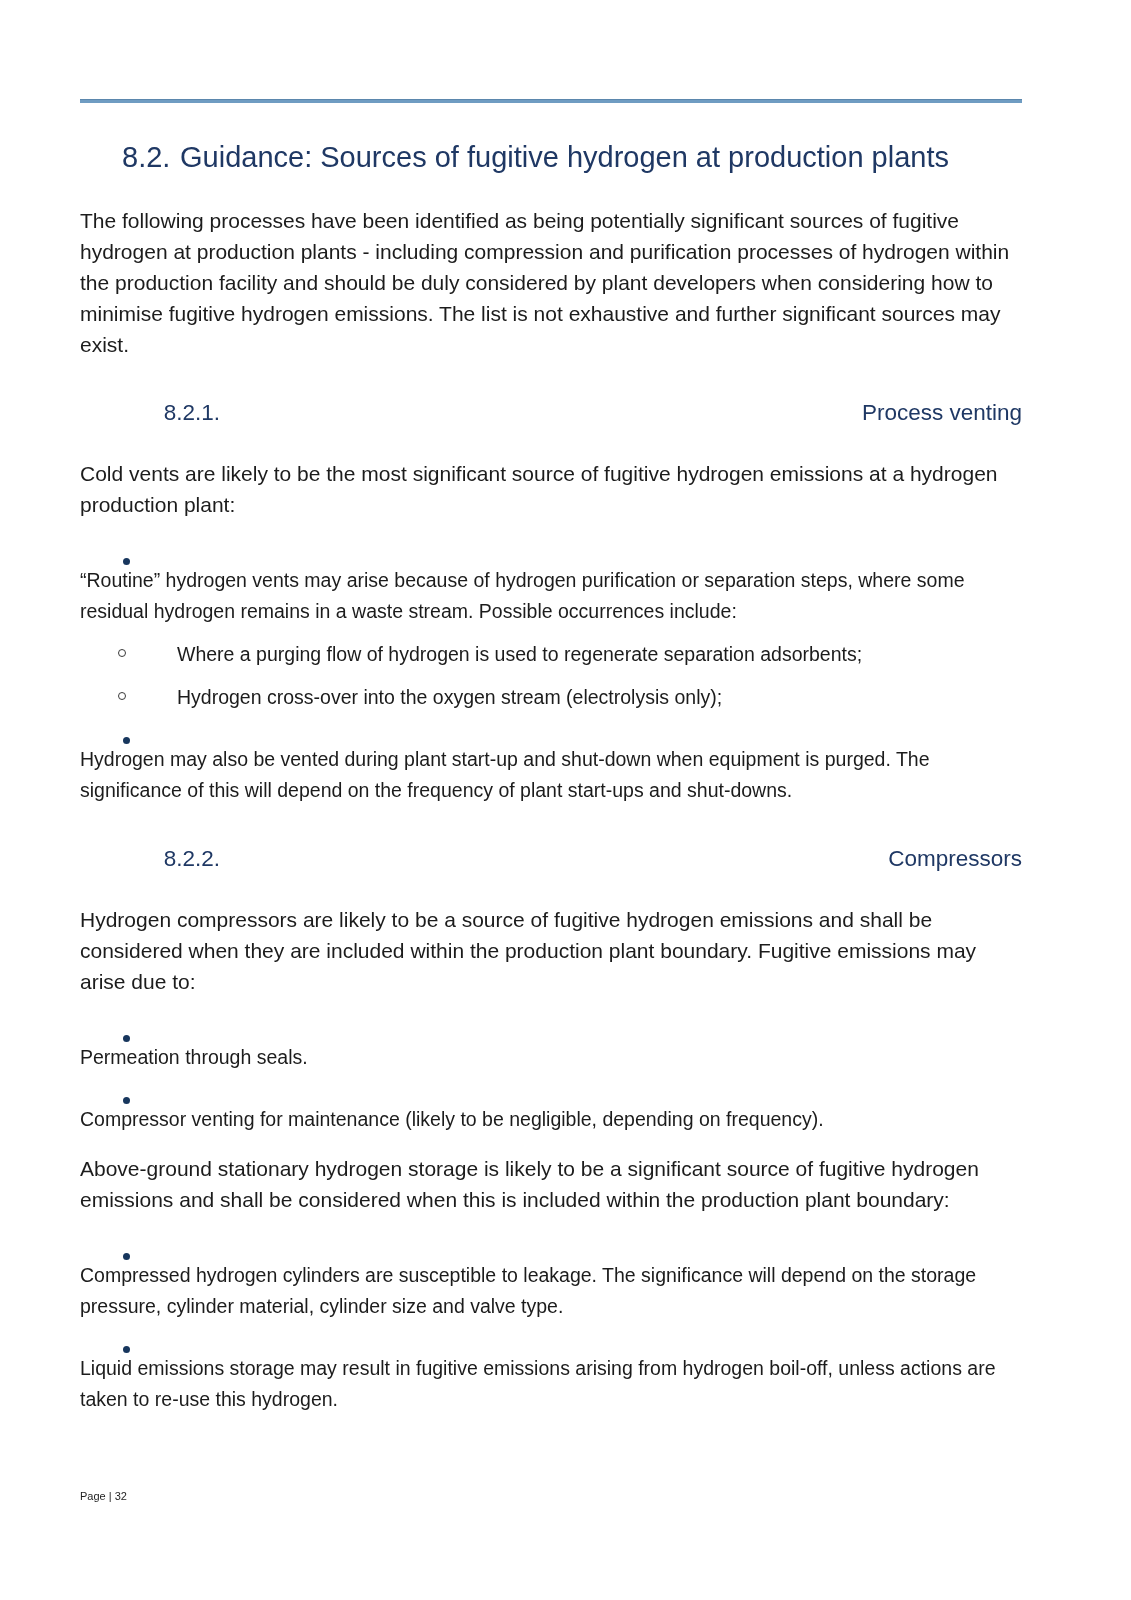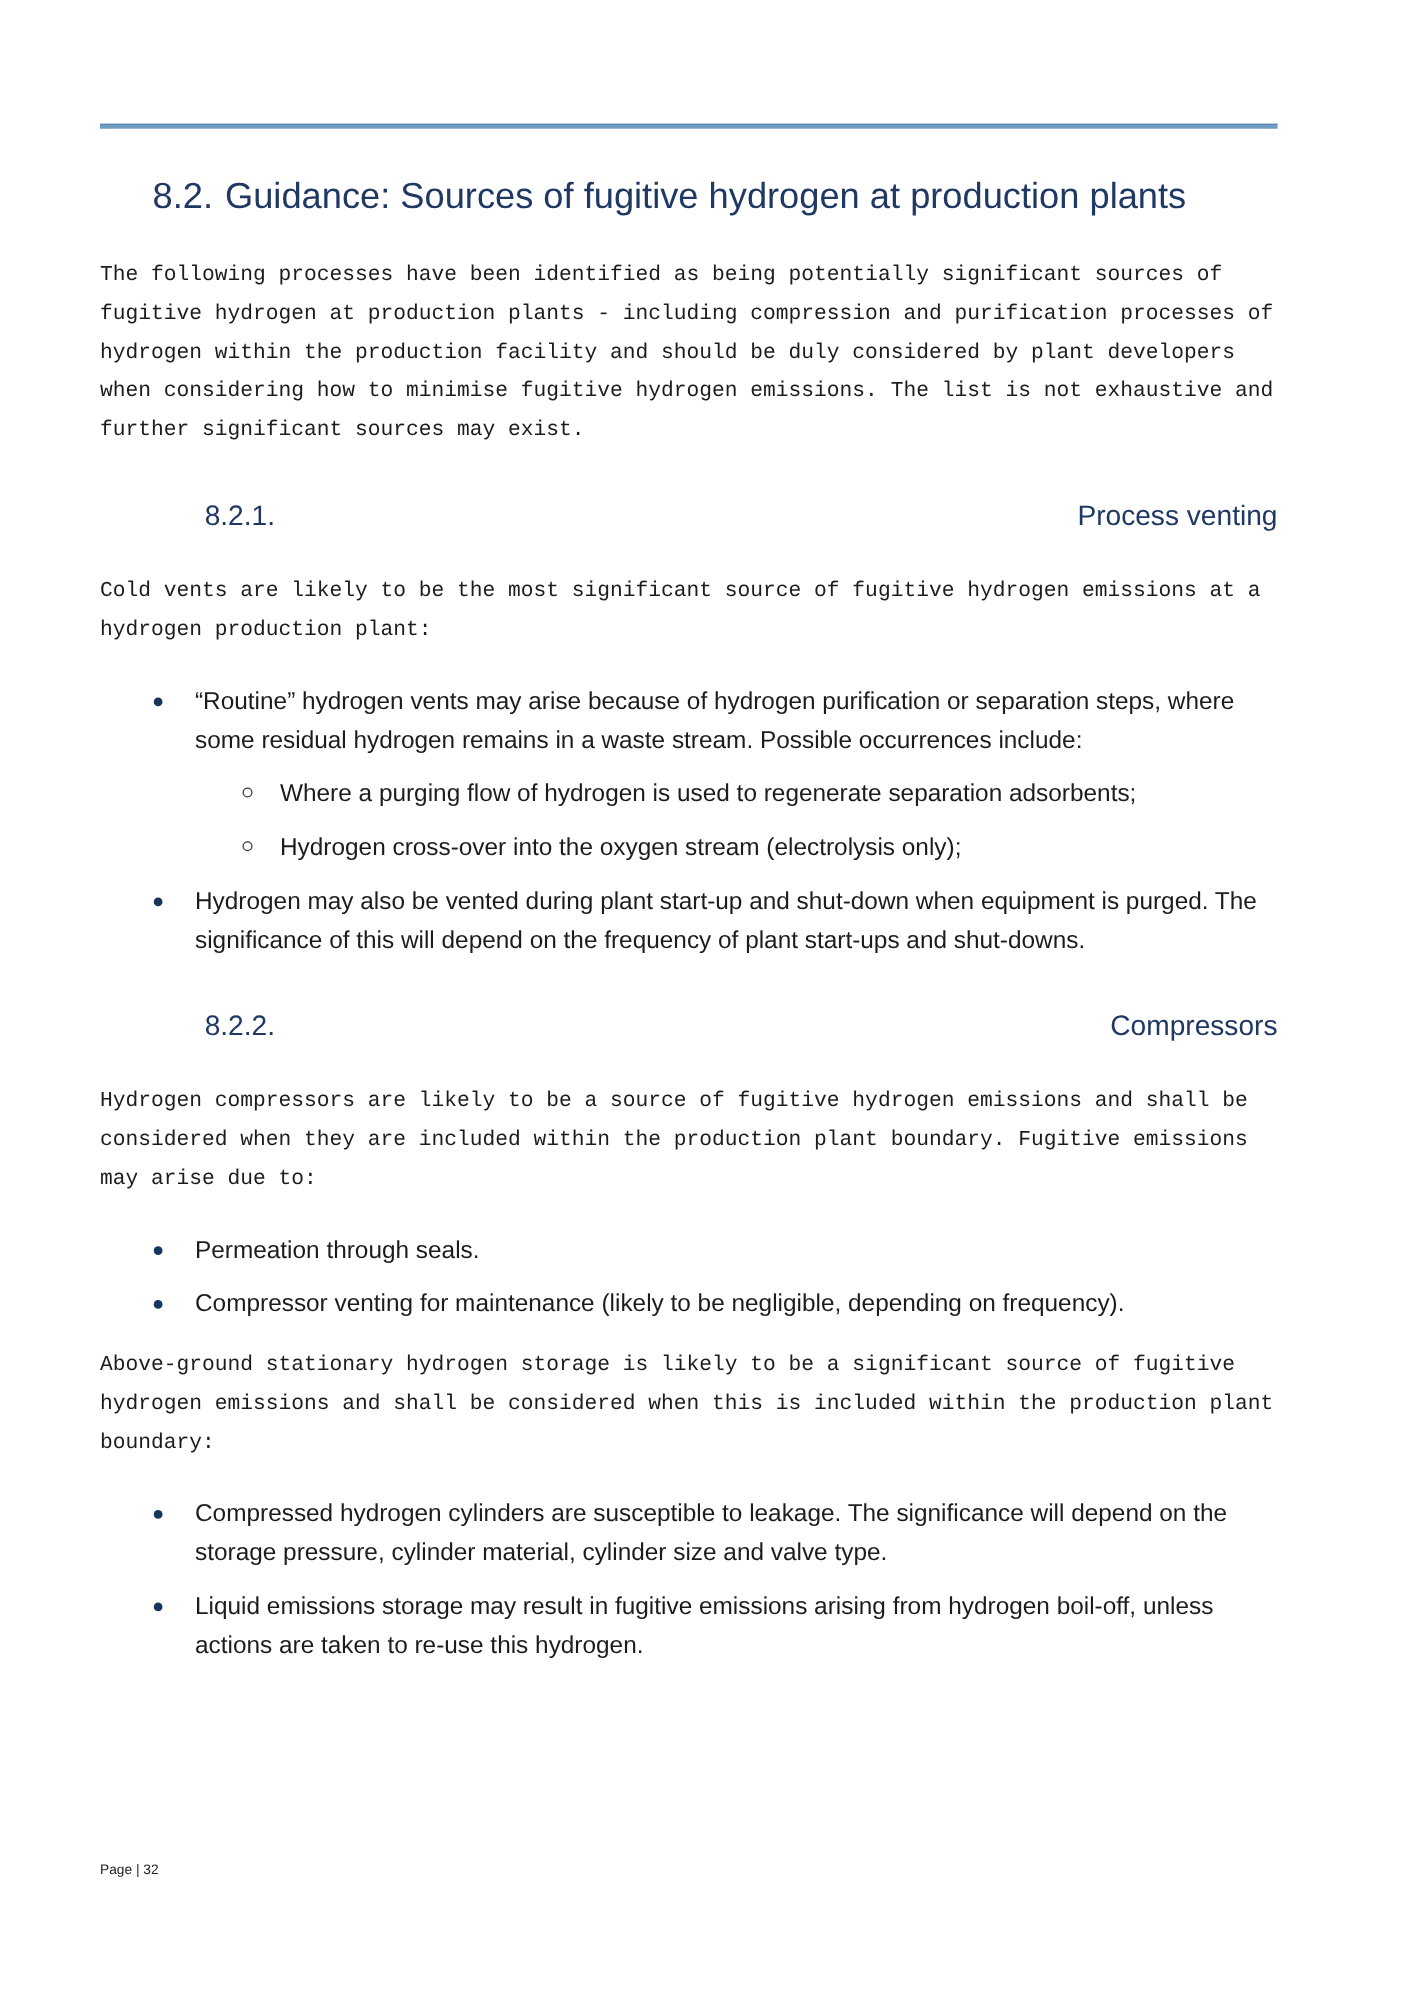--- a/index.html
+++ b/index.html
@@ -41,9 +41,8 @@
 
   p.body-p{
     margin:0 0 26px;
-    font-size:17px;line-height:31px;
+    font-size:21px;line-height:31px;
     color:var(--body);
-    font-family:Liberation Mono, monospace;
   }
 
   ul.b1{list-style:none;margin:22px 0 18px;padding:0;font-size:19.5px;line-height:31px;}

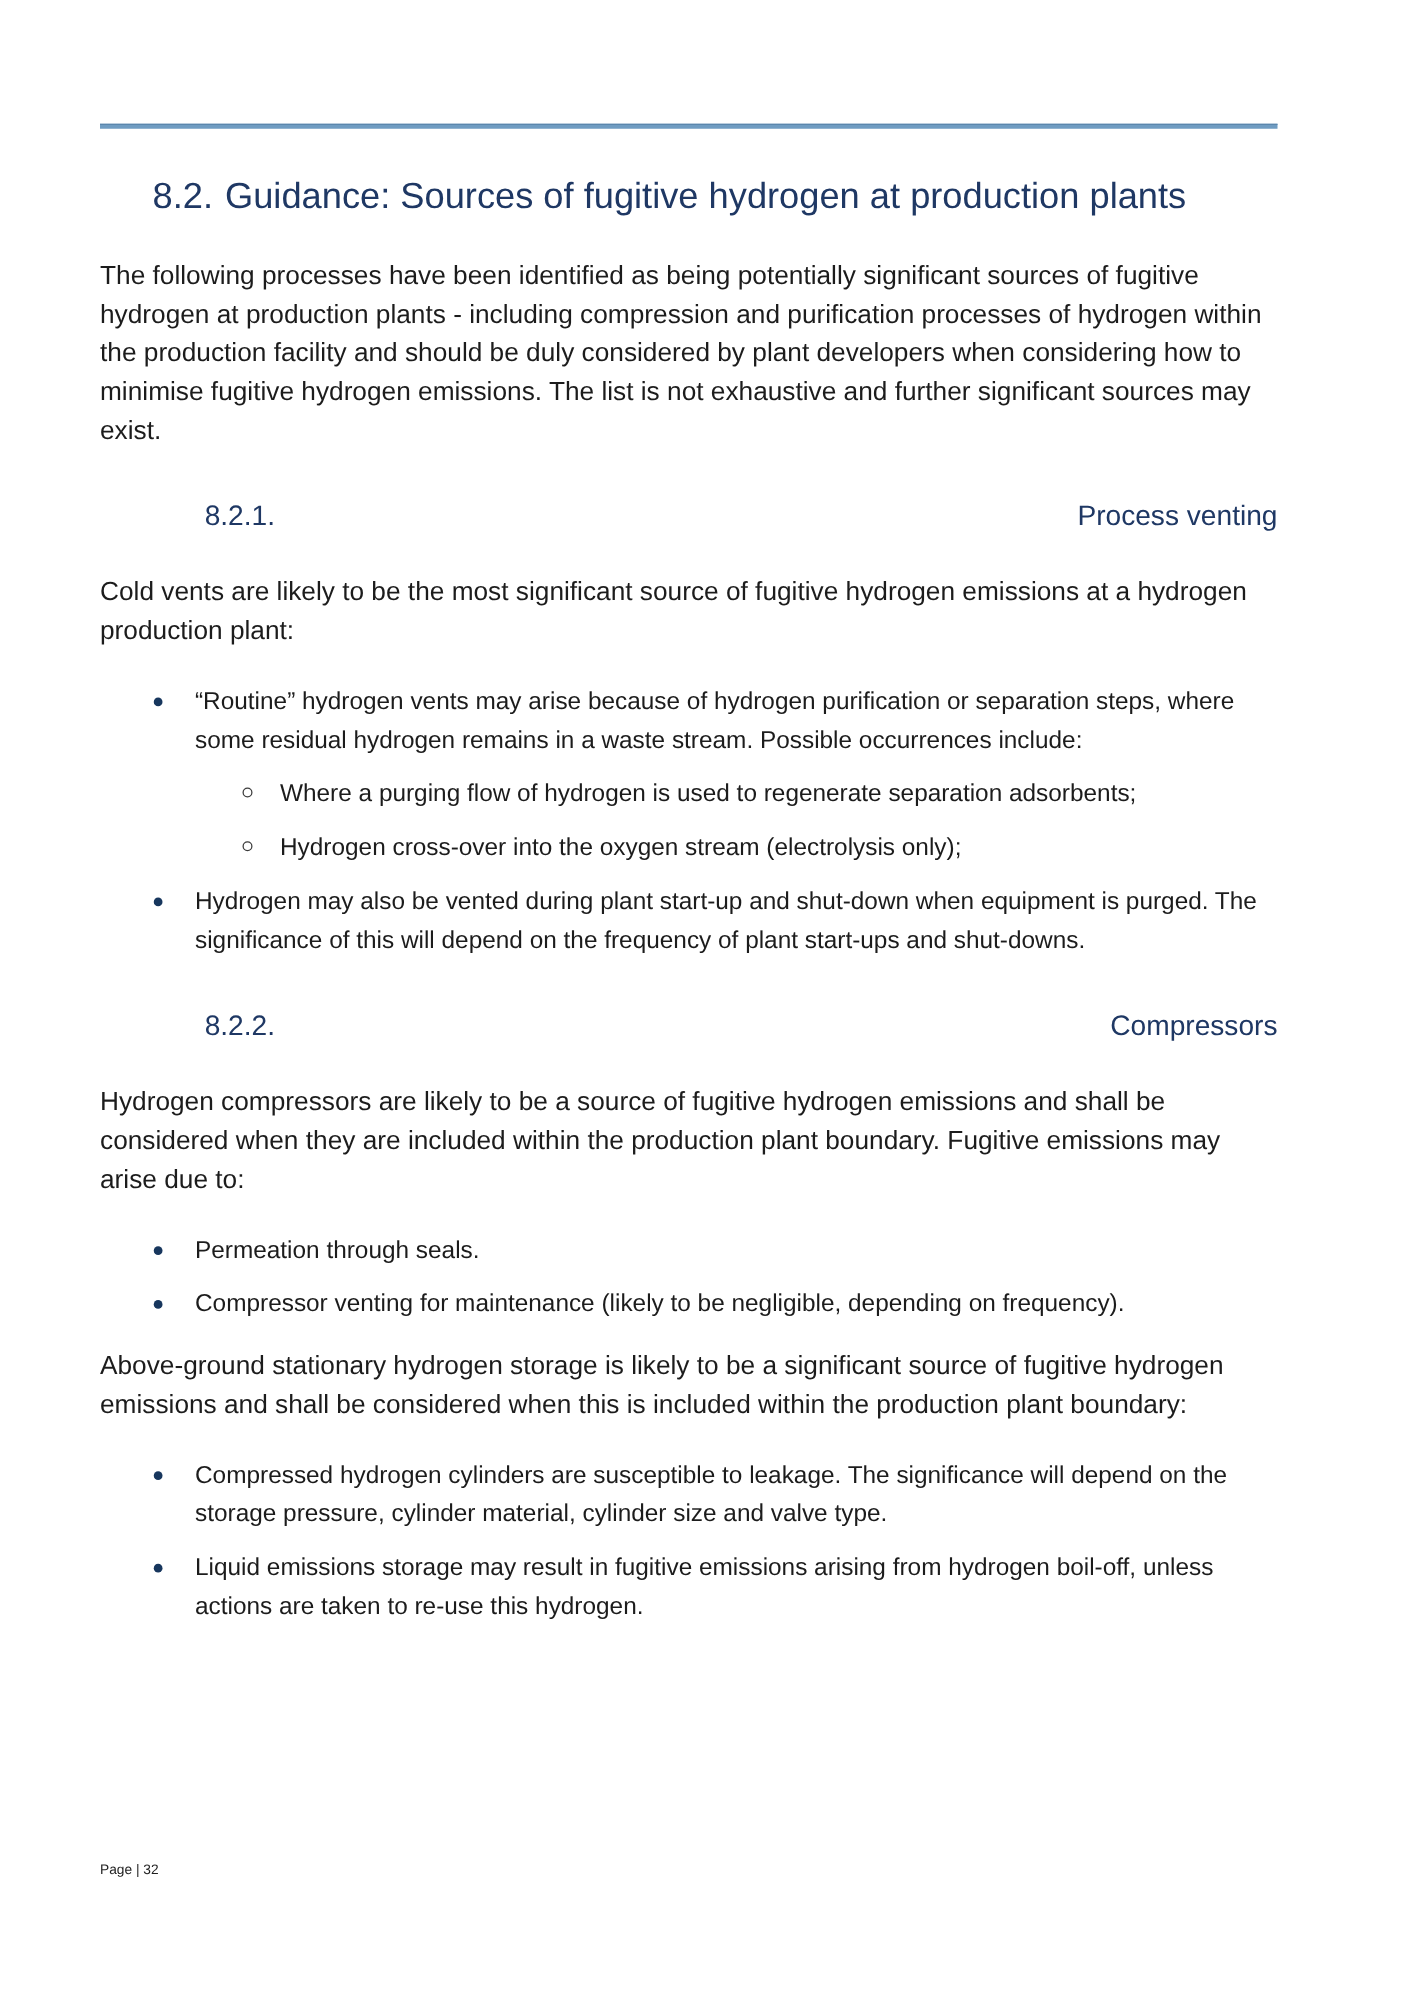--- a/index.html
+++ b/index.html
@@ -46,7 +46,7 @@
   }
 
   ul.b1{list-style:none;margin:22px 0 18px;padding:0;font-size:19.5px;line-height:31px;}
-  ul.b1 > li{display:flex;margin:0 0 12px;}
+  ul.b1 > li{display:flex;margin:0 0 12px;flex-direction:column;}
   ul.b1 > li:last-child{margin-bottom:0;}
   .dot-col{flex:none;width:33px;margin-left:43px;padding-top:12px;}
   .dot{display:block;width:7px;height:7px;border-radius:50%;background:#17365d;}

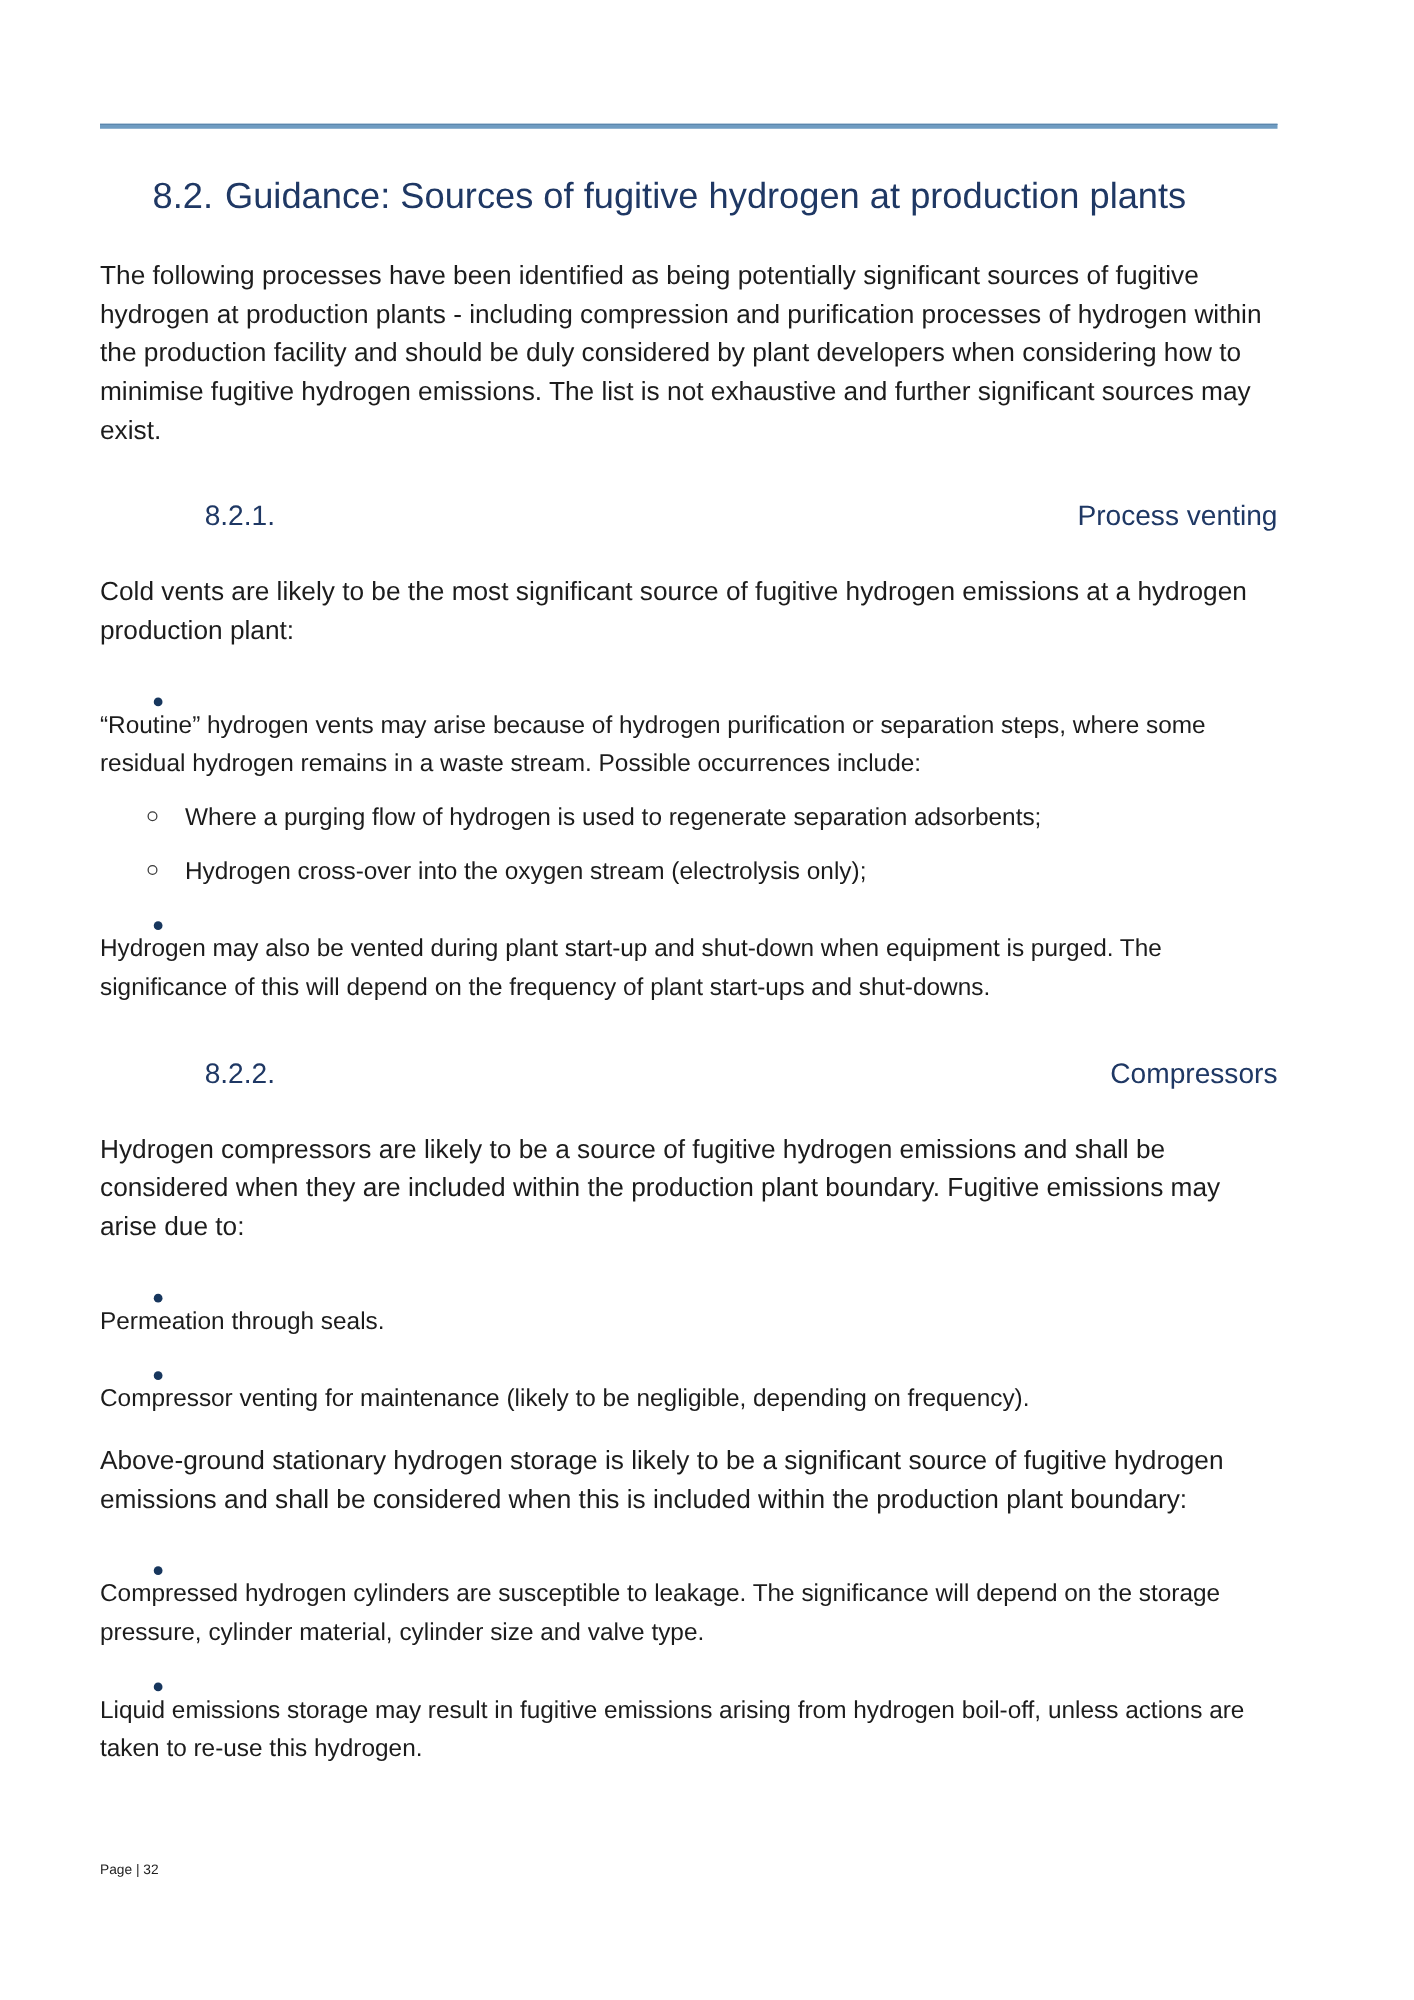--- a/index.html
+++ b/index.html
@@ -53,7 +53,7 @@
   .li-text{flex:1;}
 
   ul.b2{list-style:none;margin:12px 0 0;padding:0;}
-  ul.b2 > li{display:flex;margin:0 0 12px;}
+  ul.b2 > li{display:flex;margin:0 0 12px;gap:29px;}
   ul.b2 > li:last-child{margin-bottom:0;}
   .circ-col{flex:none;width:30px;margin-left:38px;padding-top:10px;}
   .circ{display:block;width:8px;height:8px;border-radius:50%;border:1.5px solid #3a3a3a;background:transparent;box-sizing:border-box;}

